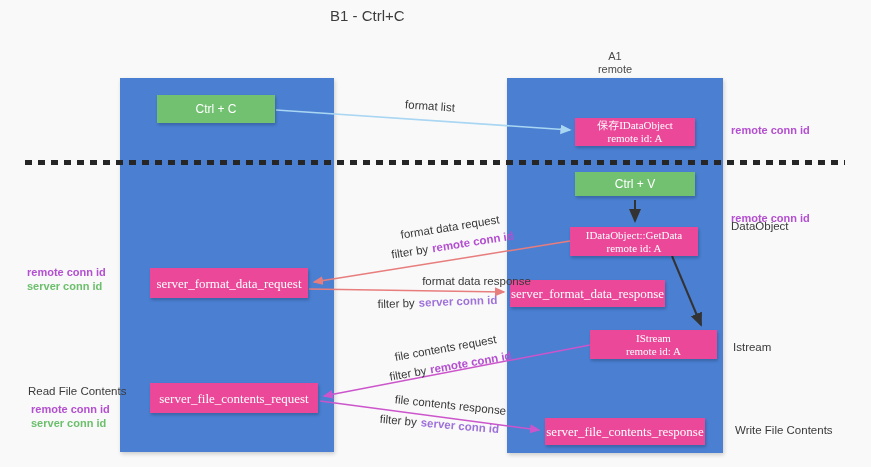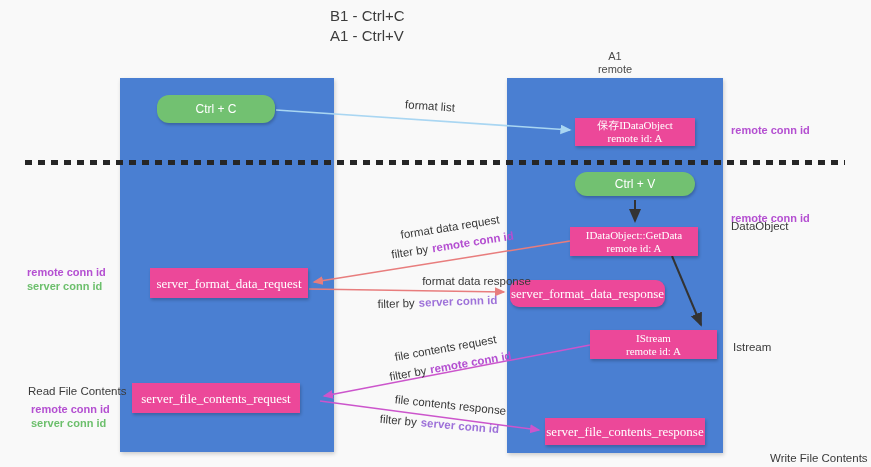--- a/index.html
+++ b/index.html
@@ -31,7 +31,6 @@
 
   <div class="abs title">
     <div>B1 - Ctrl+C</div>
-    <div>A1 - Ctrl+V</div>
   </div>
 
   <div class="abs col-header" style="left:565px;top:50px;width:100px;">

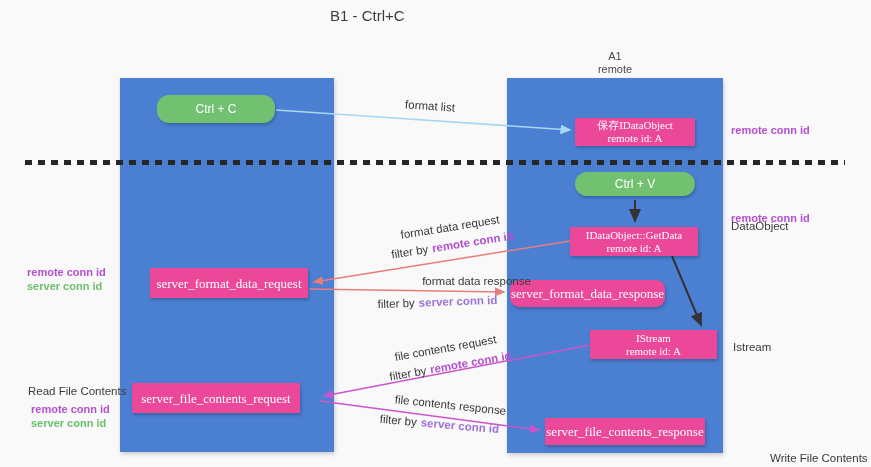--- a/index.html
+++ b/index.html
@@ -10,7 +10,7 @@
   .column{background:#4a7fd2;box-shadow:1px 2px 4px rgba(0,0,0,0.18);}
   .box{display:flex;flex-direction:column;align-items:center;justify-content:center;
        color:#ffffff;text-align:center;box-shadow:1px 2px 3px rgba(0,0,0,0.22);}
-  .green{background:#72c171;font-size:12px;border-radius:12px;}
+  .green{background:#72c171;font-size:12px;}
   .orange{background:#ec4899;font-size:11px;line-height:13px;font-family:Liberation Serif, serif;}
   .orange.single{font-size:13px;}
   .dashed{left:25px;top:160px;width:820px;height:5px;

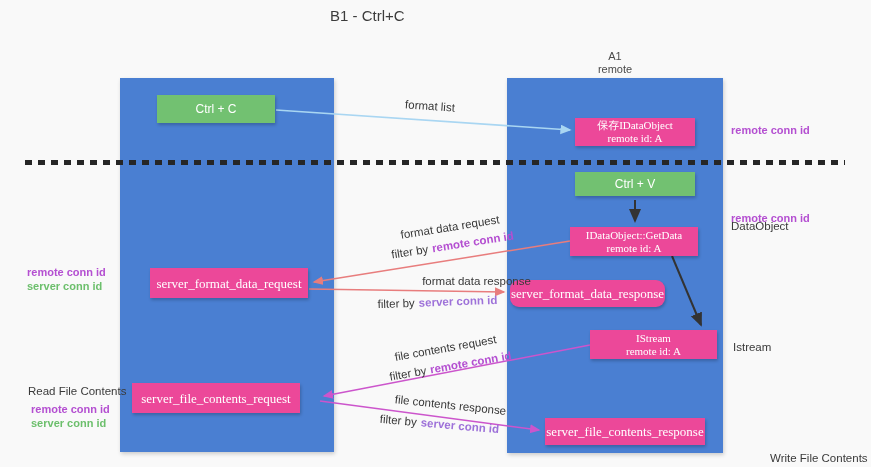--- a/index.html
+++ b/index.html
@@ -89,7 +89,7 @@
     <span>server_format_data_request</span>
   </div>
 
-  <div class="abs box orange single" style="left:510px;top:280px;width:155px;height:27px;border-radius:9px;">
+  <div class="abs box orange single" style="left:510px;top:280px;width:155px;height:27px;">
     <span>server_format_data_response</span>
   </div>
 

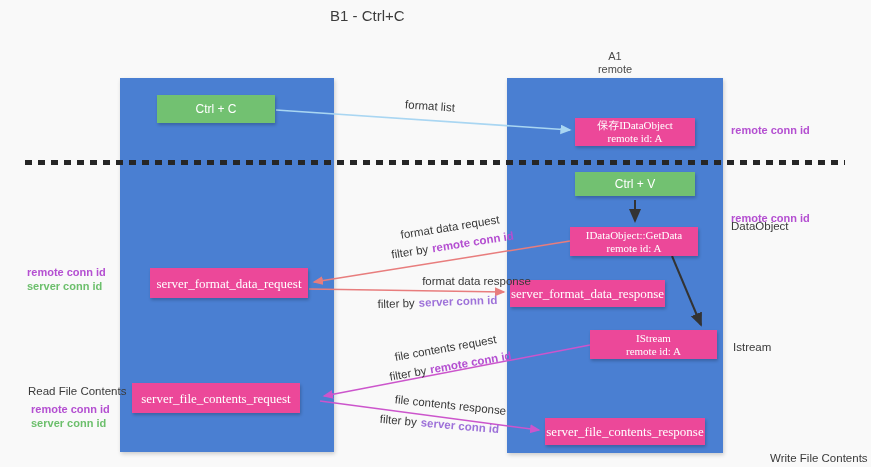--- a/index.html
+++ b/index.html
@@ -98,7 +98,7 @@
     <span>remote id: A</span>
   </div>
 
-  <div class="abs box orange single" style="left:132px;top:383px;width:168px;height:30px;">
+  <div class="abs box orange single" style="left:150px;top:383px;width:168px;height:30px;">
     <span>server_file_contents_request</span>
   </div>
 

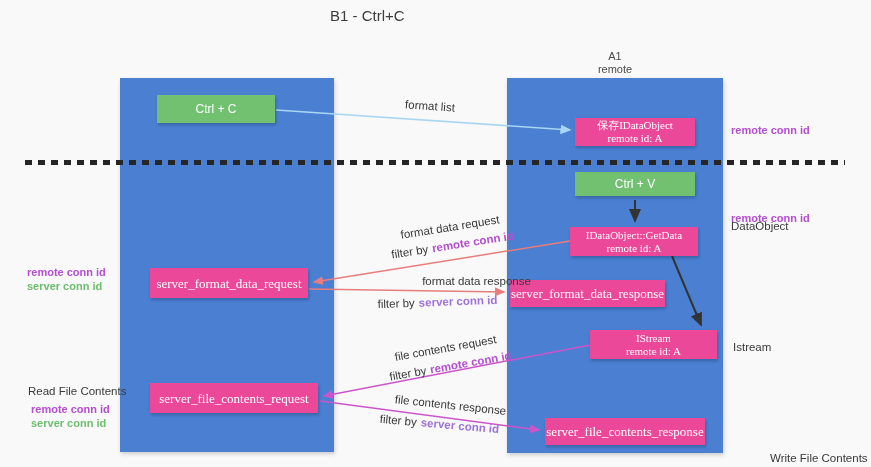--- a/index.html
+++ b/index.html
@@ -138,7 +138,7 @@
   <div class="abs margin-conn conn-purple" style="left:731px;top:212px;">remote conn id</div>
   <div class="abs margin-note" style="left:731px;top:220px;">DataObject</div>
   <div class="abs margin-note" style="left:733px;top:341px;">Istream</div>
-  <div class="abs margin-note" style="left:770px;top:424px;margin-top:28px;">Write File Contents</div>
+  <div class="abs margin-note" style="left:735px;top:424px;">Write File Contents</div>
 
 </div>
 

